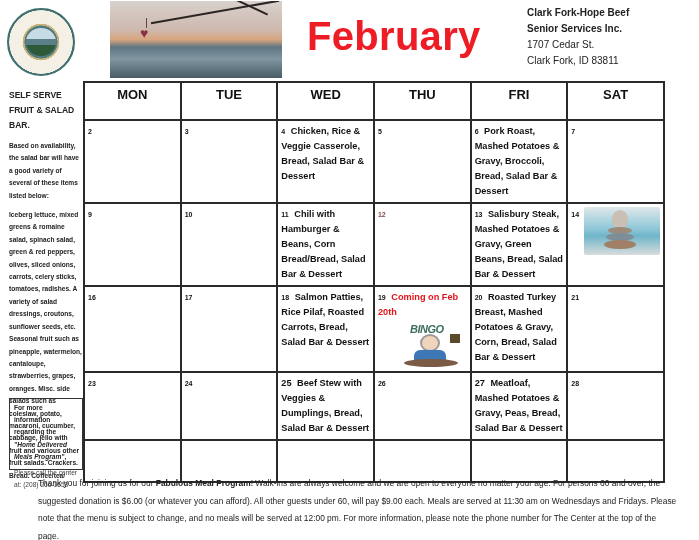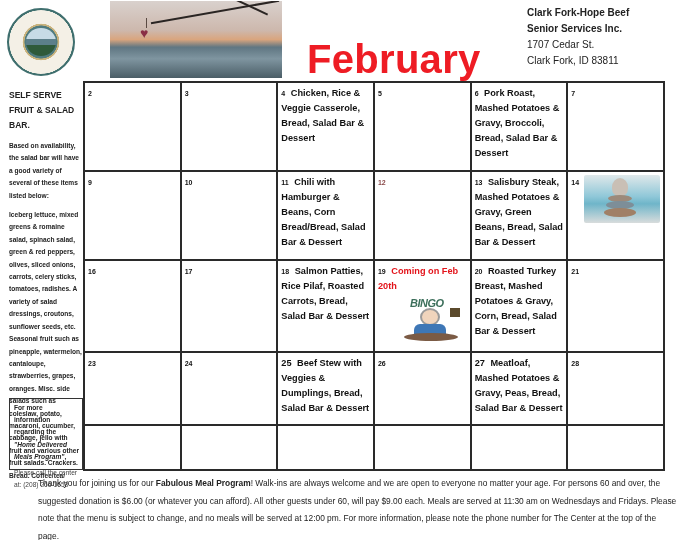--- a/index.html
+++ b/index.html
@@ -19,7 +19,7 @@
   .hero .heart { position: absolute; left: 30px; top: 25px; color: #8a2f45; font-size: 14px; line-height: 1; }
   .hero .string { position: absolute; left: 36px; top: 17px; width: 1px; height: 10px; background: #5a4a42; }
 
-  .month-title { position: absolute; left: 307px; top: 14px; font-size: 40px; font-weight: bold; color: #ee1c24; letter-spacing: 0.3px; margin-top: 23px; }
+  .month-title { position: absolute; left: 307px; top: 14px; font-size: 40px; font-weight: bold; color: #ee1c24; letter-spacing: 0.3px; }
 
   .org { position: absolute; left: 527px; top: 5px; font-family: "Liberation Sans", sans-serif; font-size: 10px; line-height: 16px; color: #222; }
   .org .b { font-weight: bold; }

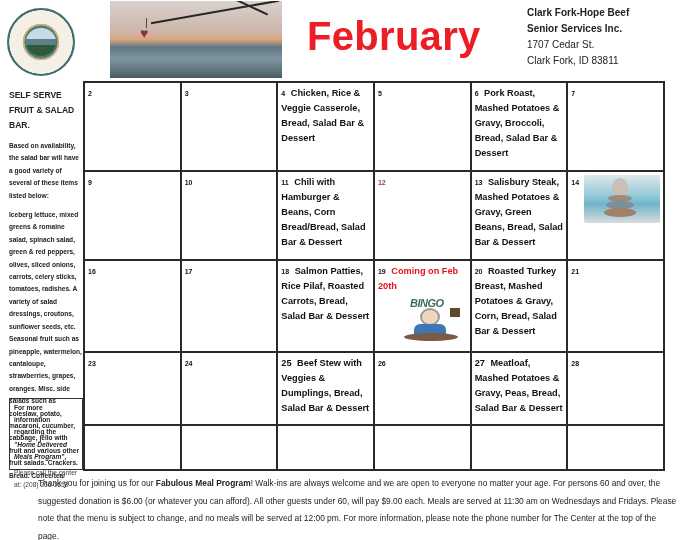--- a/index.html
+++ b/index.html
@@ -94,6 +94,14 @@
 
 <table class="calendar">
   <tbody>
+      <tr>
+    <th>MON</th>
+    <th>TUE</th>
+    <th>WED</th>
+    <th>THU</th>
+    <th>FRI</th>
+    <th>SAT</th>
+  </tr>
   <tr class="r1">
     <td><span class="num">2</span></td>
     <td><span class="num">3</span></td>

